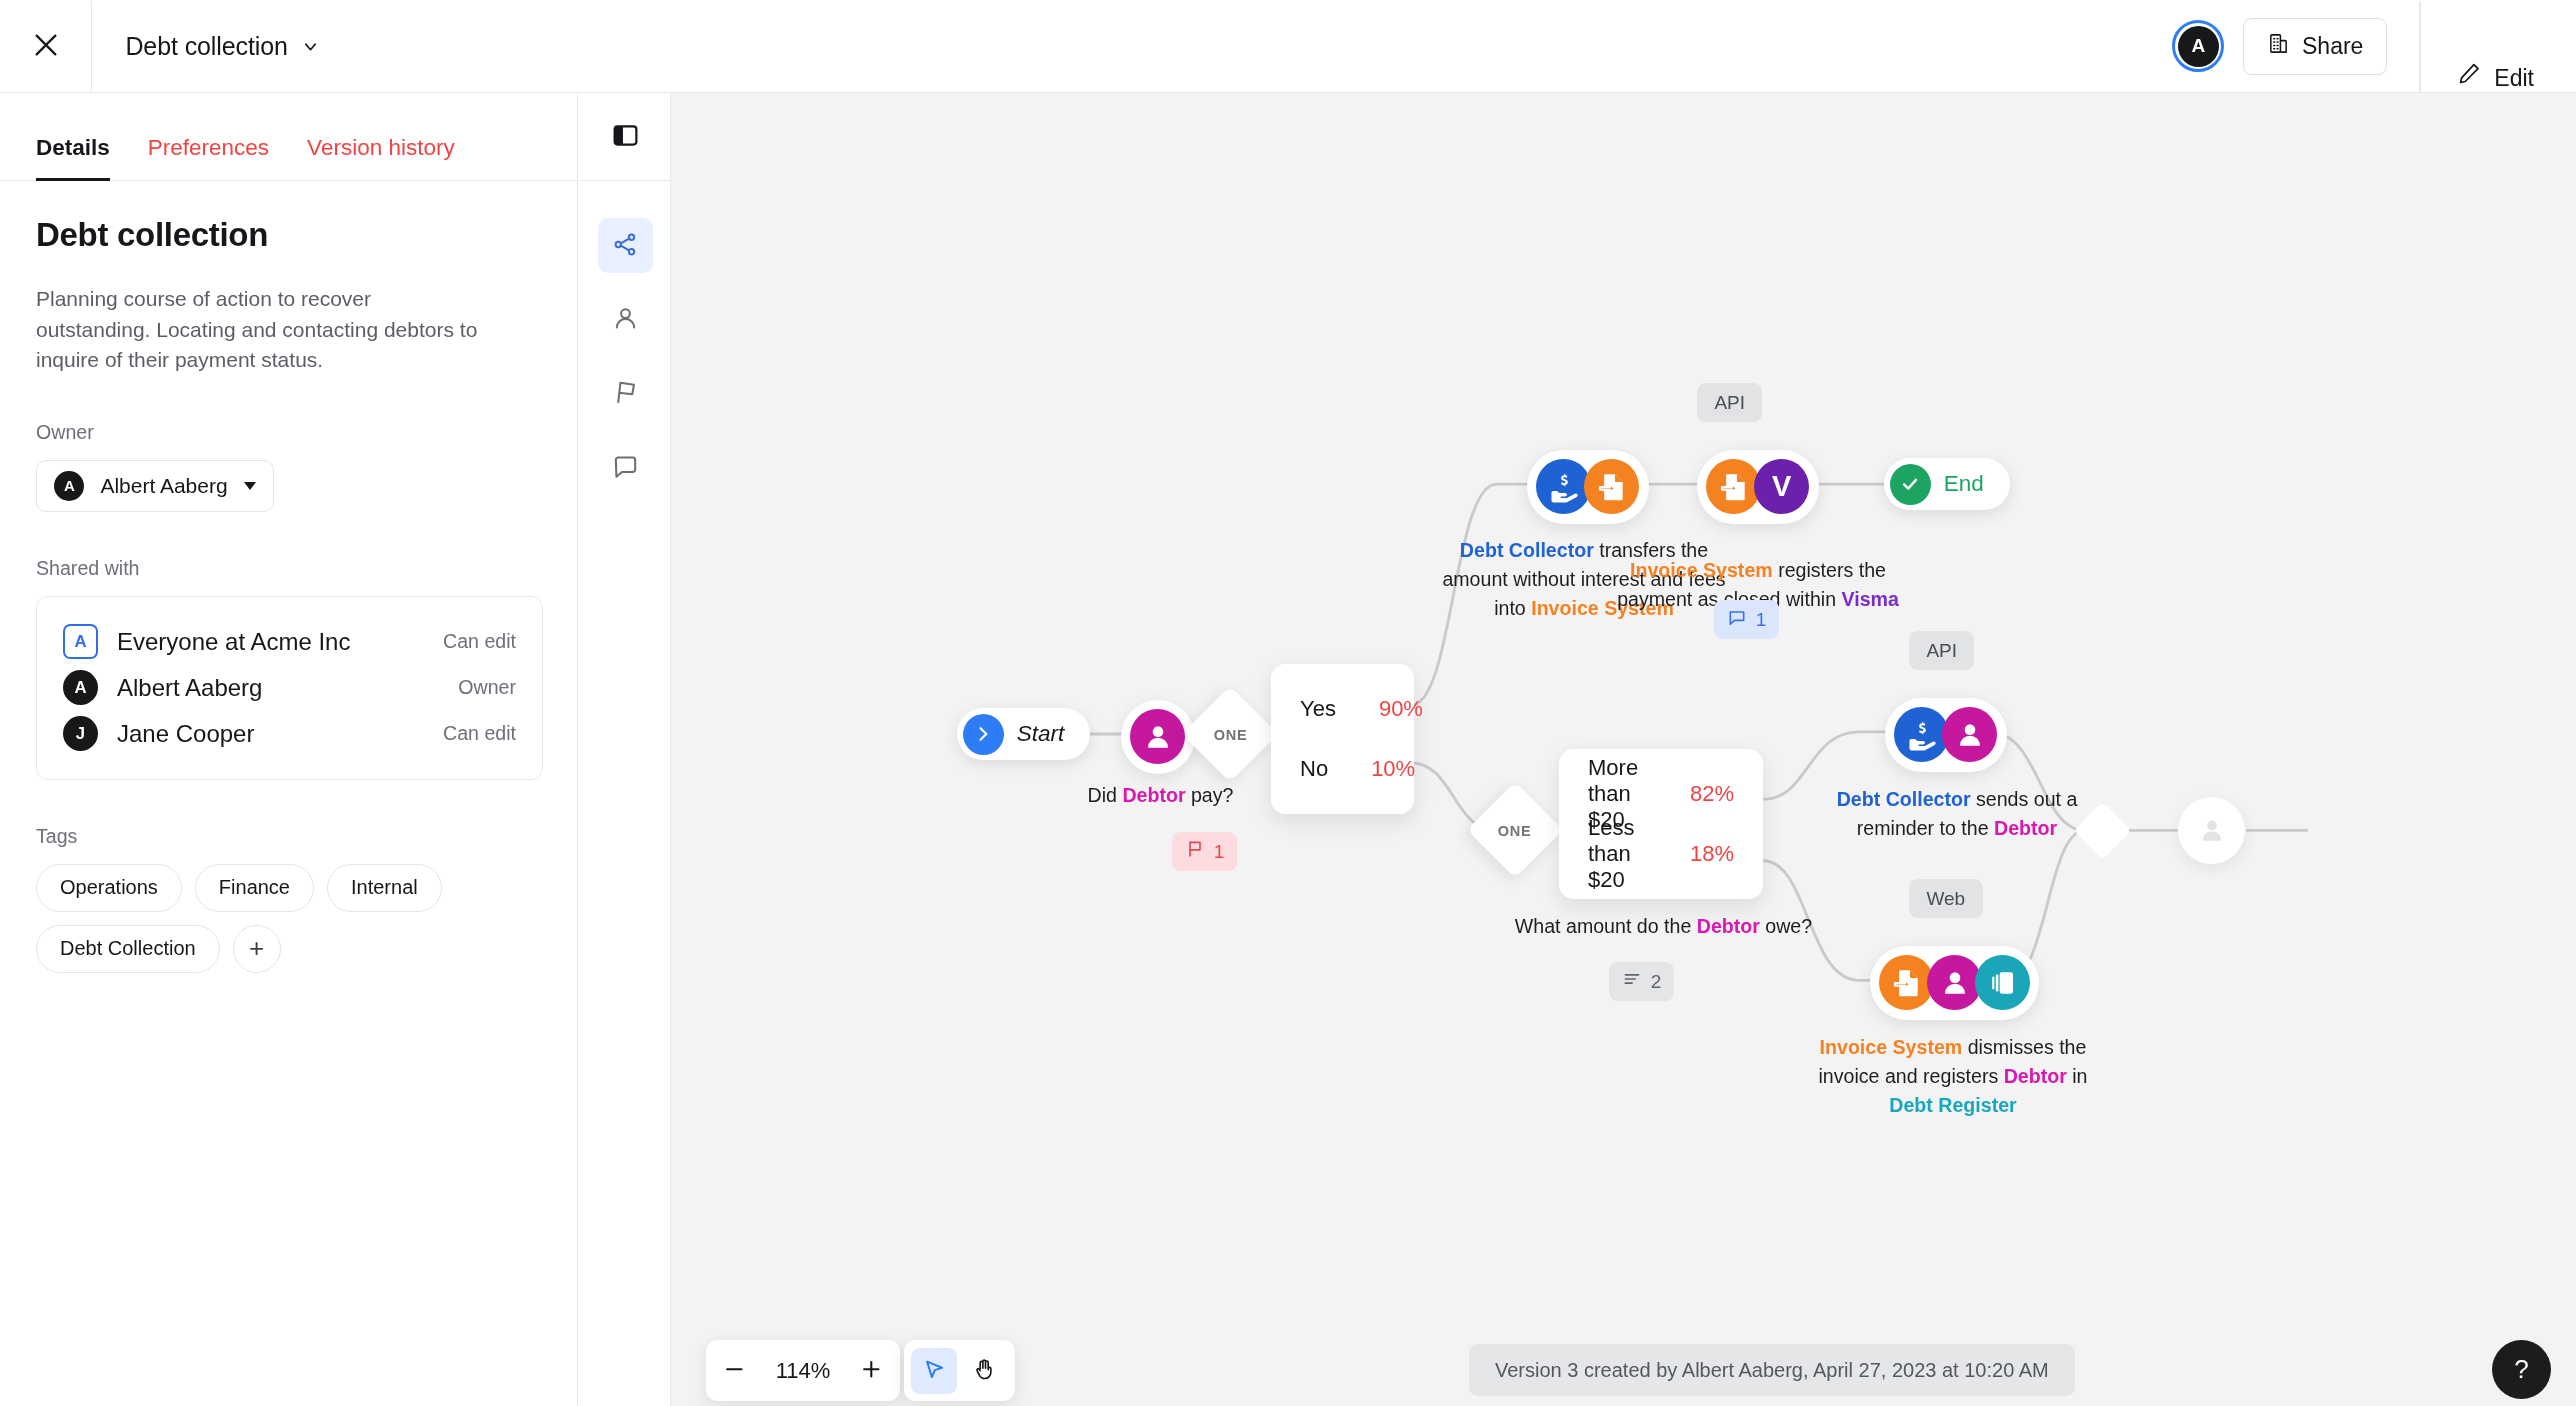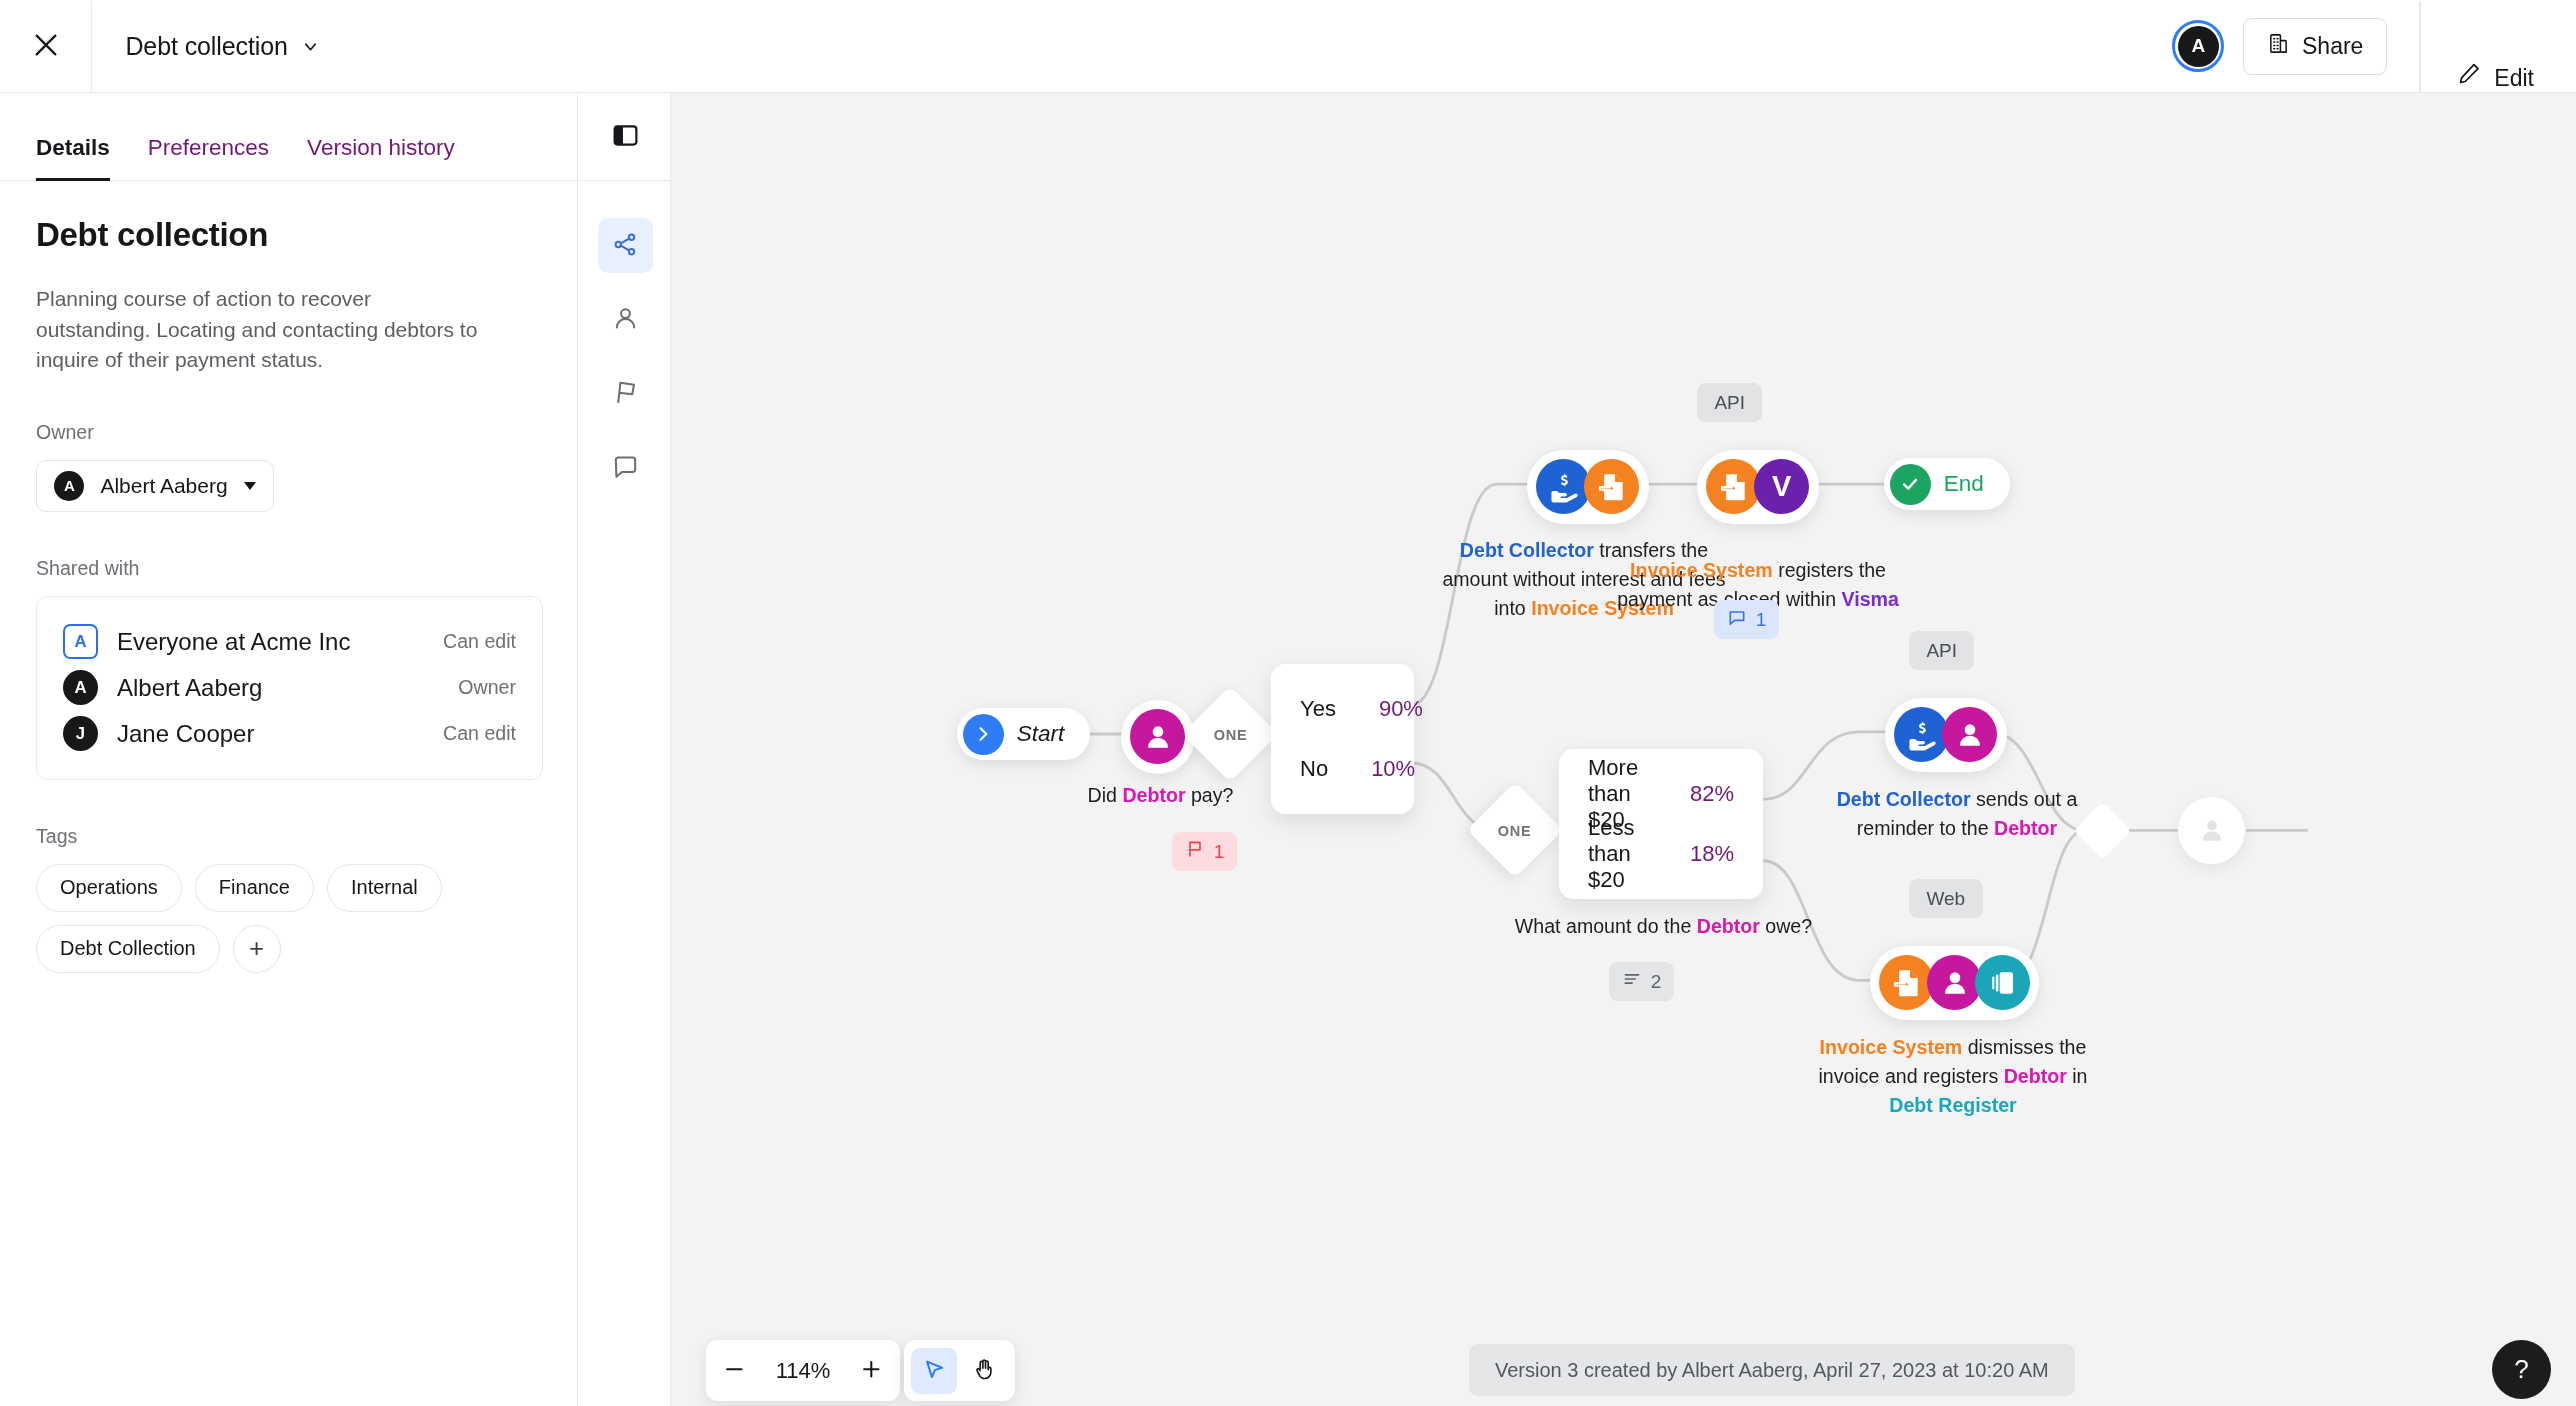--- a/index.html
+++ b/index.html
@@ -65,7 +65,7 @@
     border-bottom: 1.4px solid #e9e9ec; padding: 0 36px;
   }
   .tab {
-    font-size: 22.5px; color: #701a75; padding-bottom: 19px;
+    font-size: 22.5px; color: #ef4444; padding-bottom: 19px;
     margin-right: 38px; cursor: pointer; position: relative;
   }
   .tab.active { color: #16171a; font-weight: 600; }

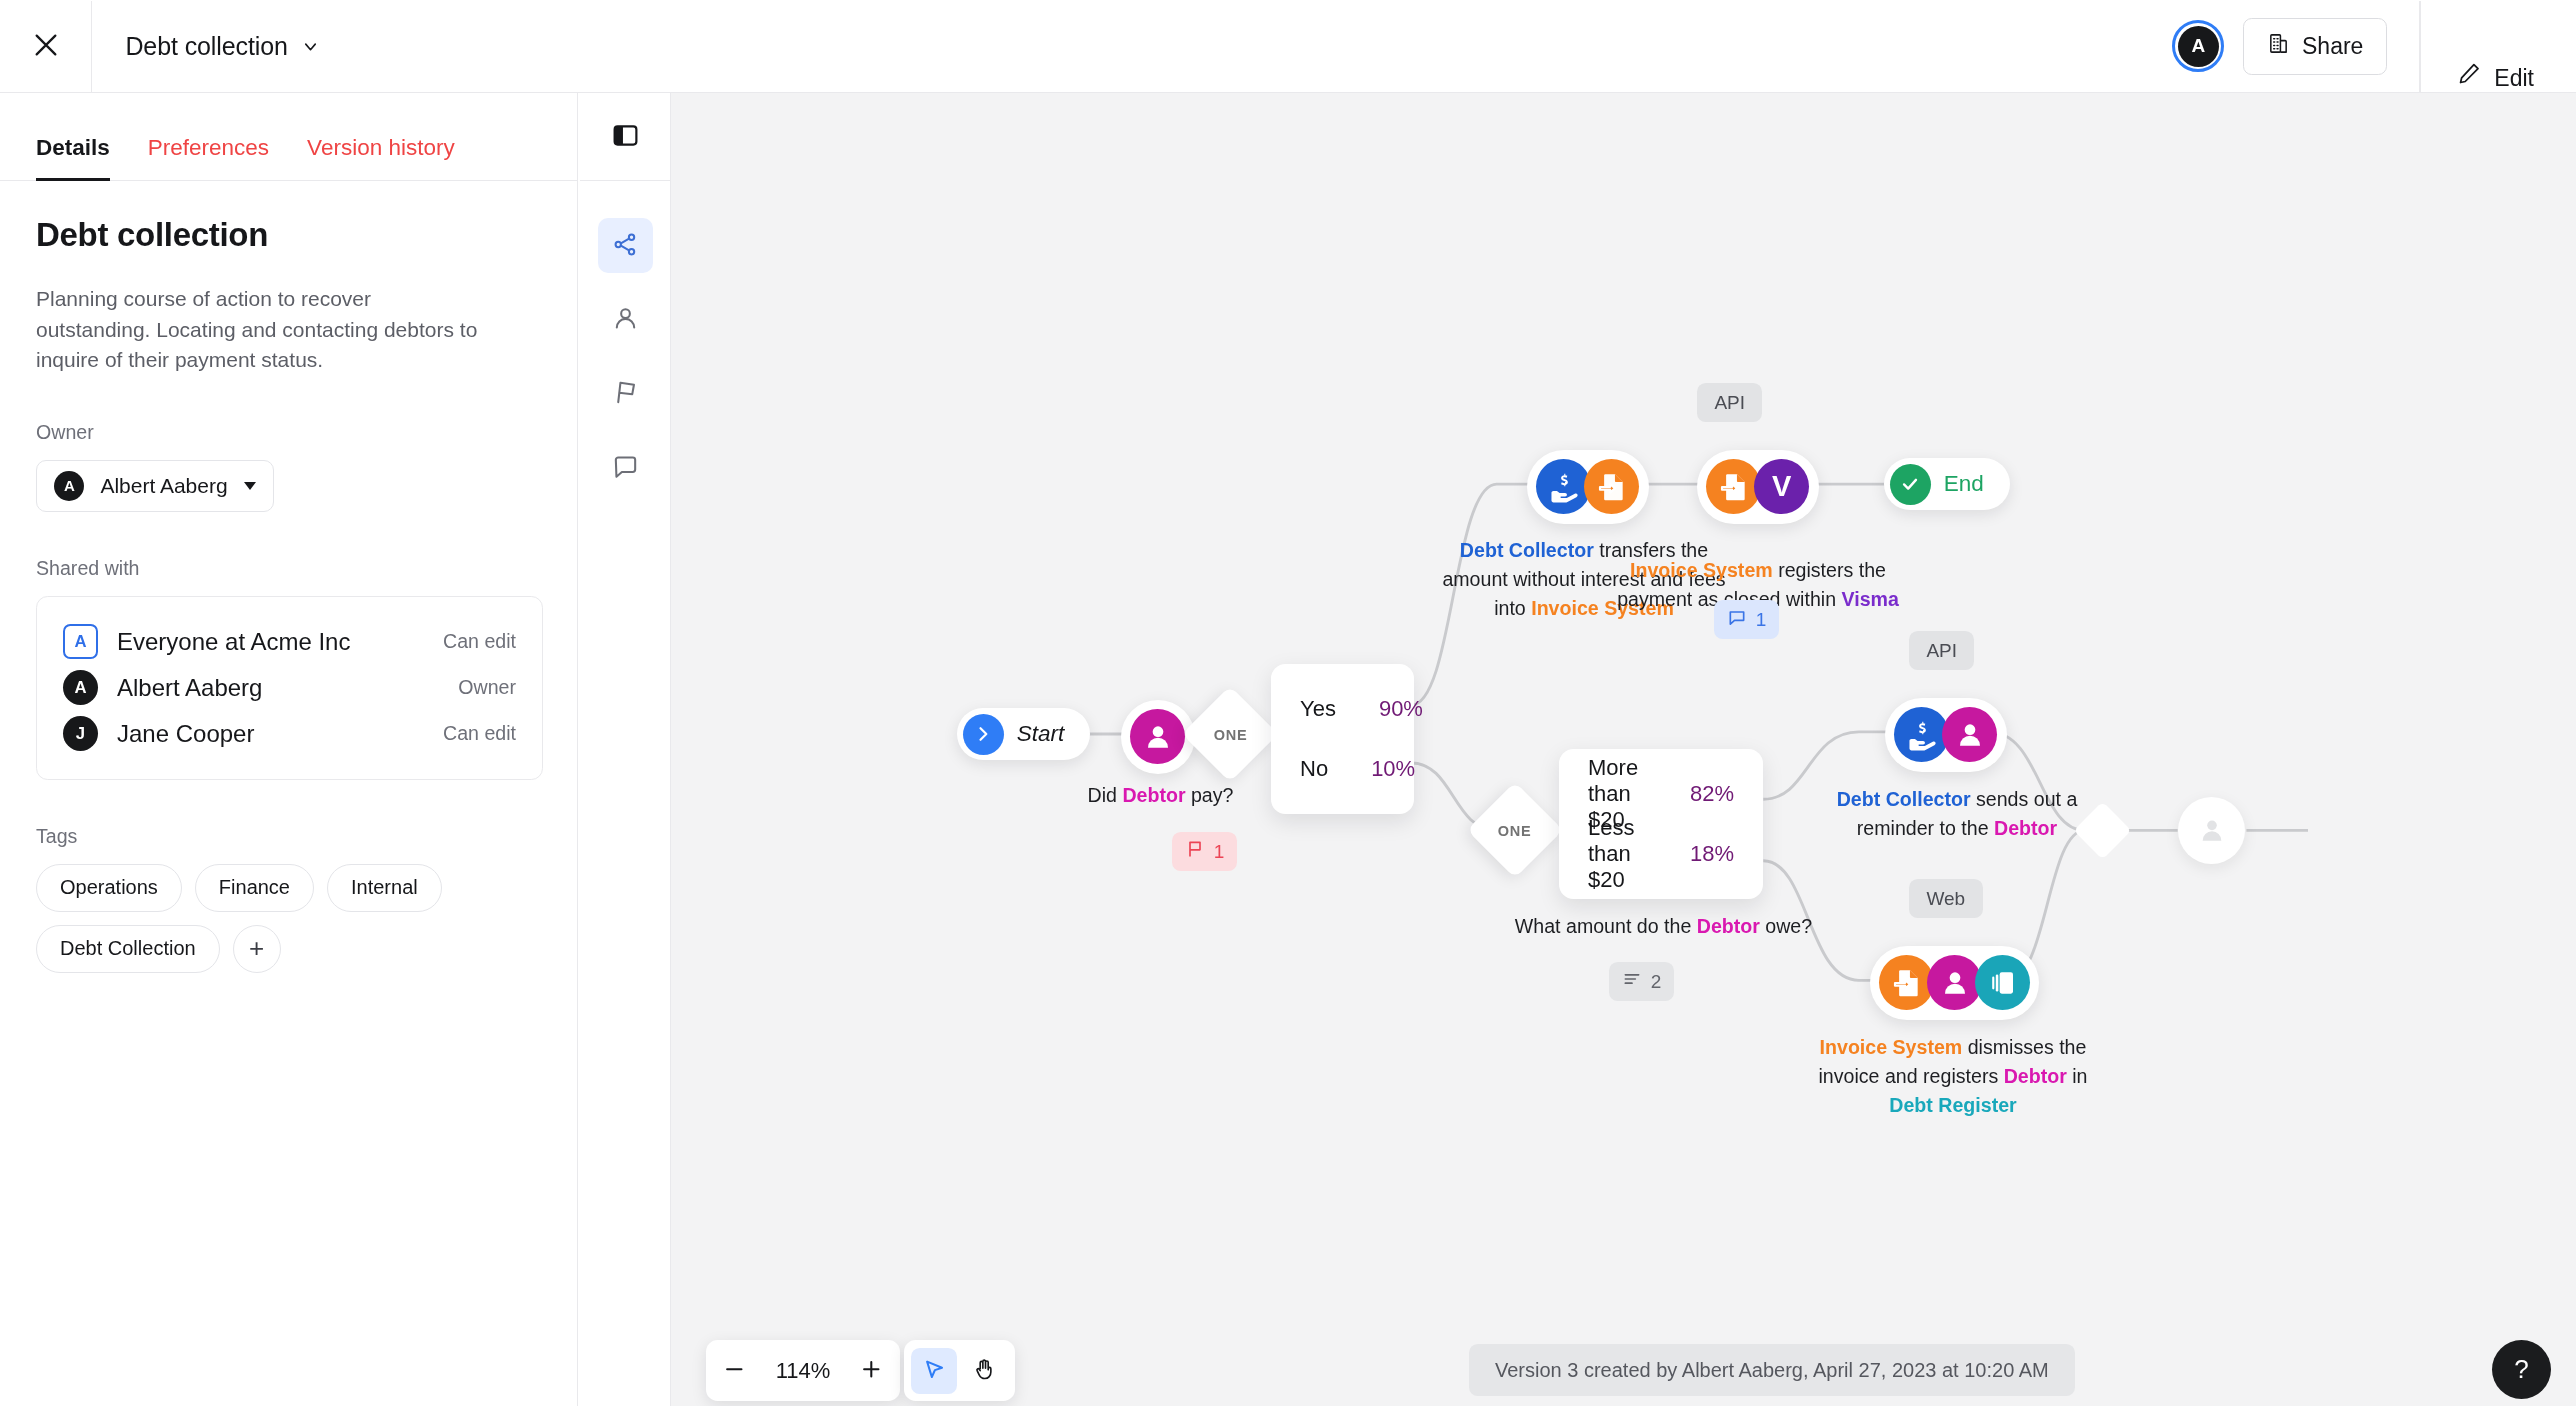--- a/index.html
+++ b/index.html
@@ -218,7 +218,7 @@
   }
   .optrow { display:flex; align-items:center; height:41px; }
   .optrow .k { font-size:22px; color:#16171a; }
-  .optrow .v { margin-left:auto; font-size:22px; color:#701a75; padding-left:43px; }
+  .optrow .v { margin-left:auto; font-size:22px; color:#ef4444; padding-left:43px; }
   .optrow.first { margin-bottom: 19px; }
 
   .mini-badge {

